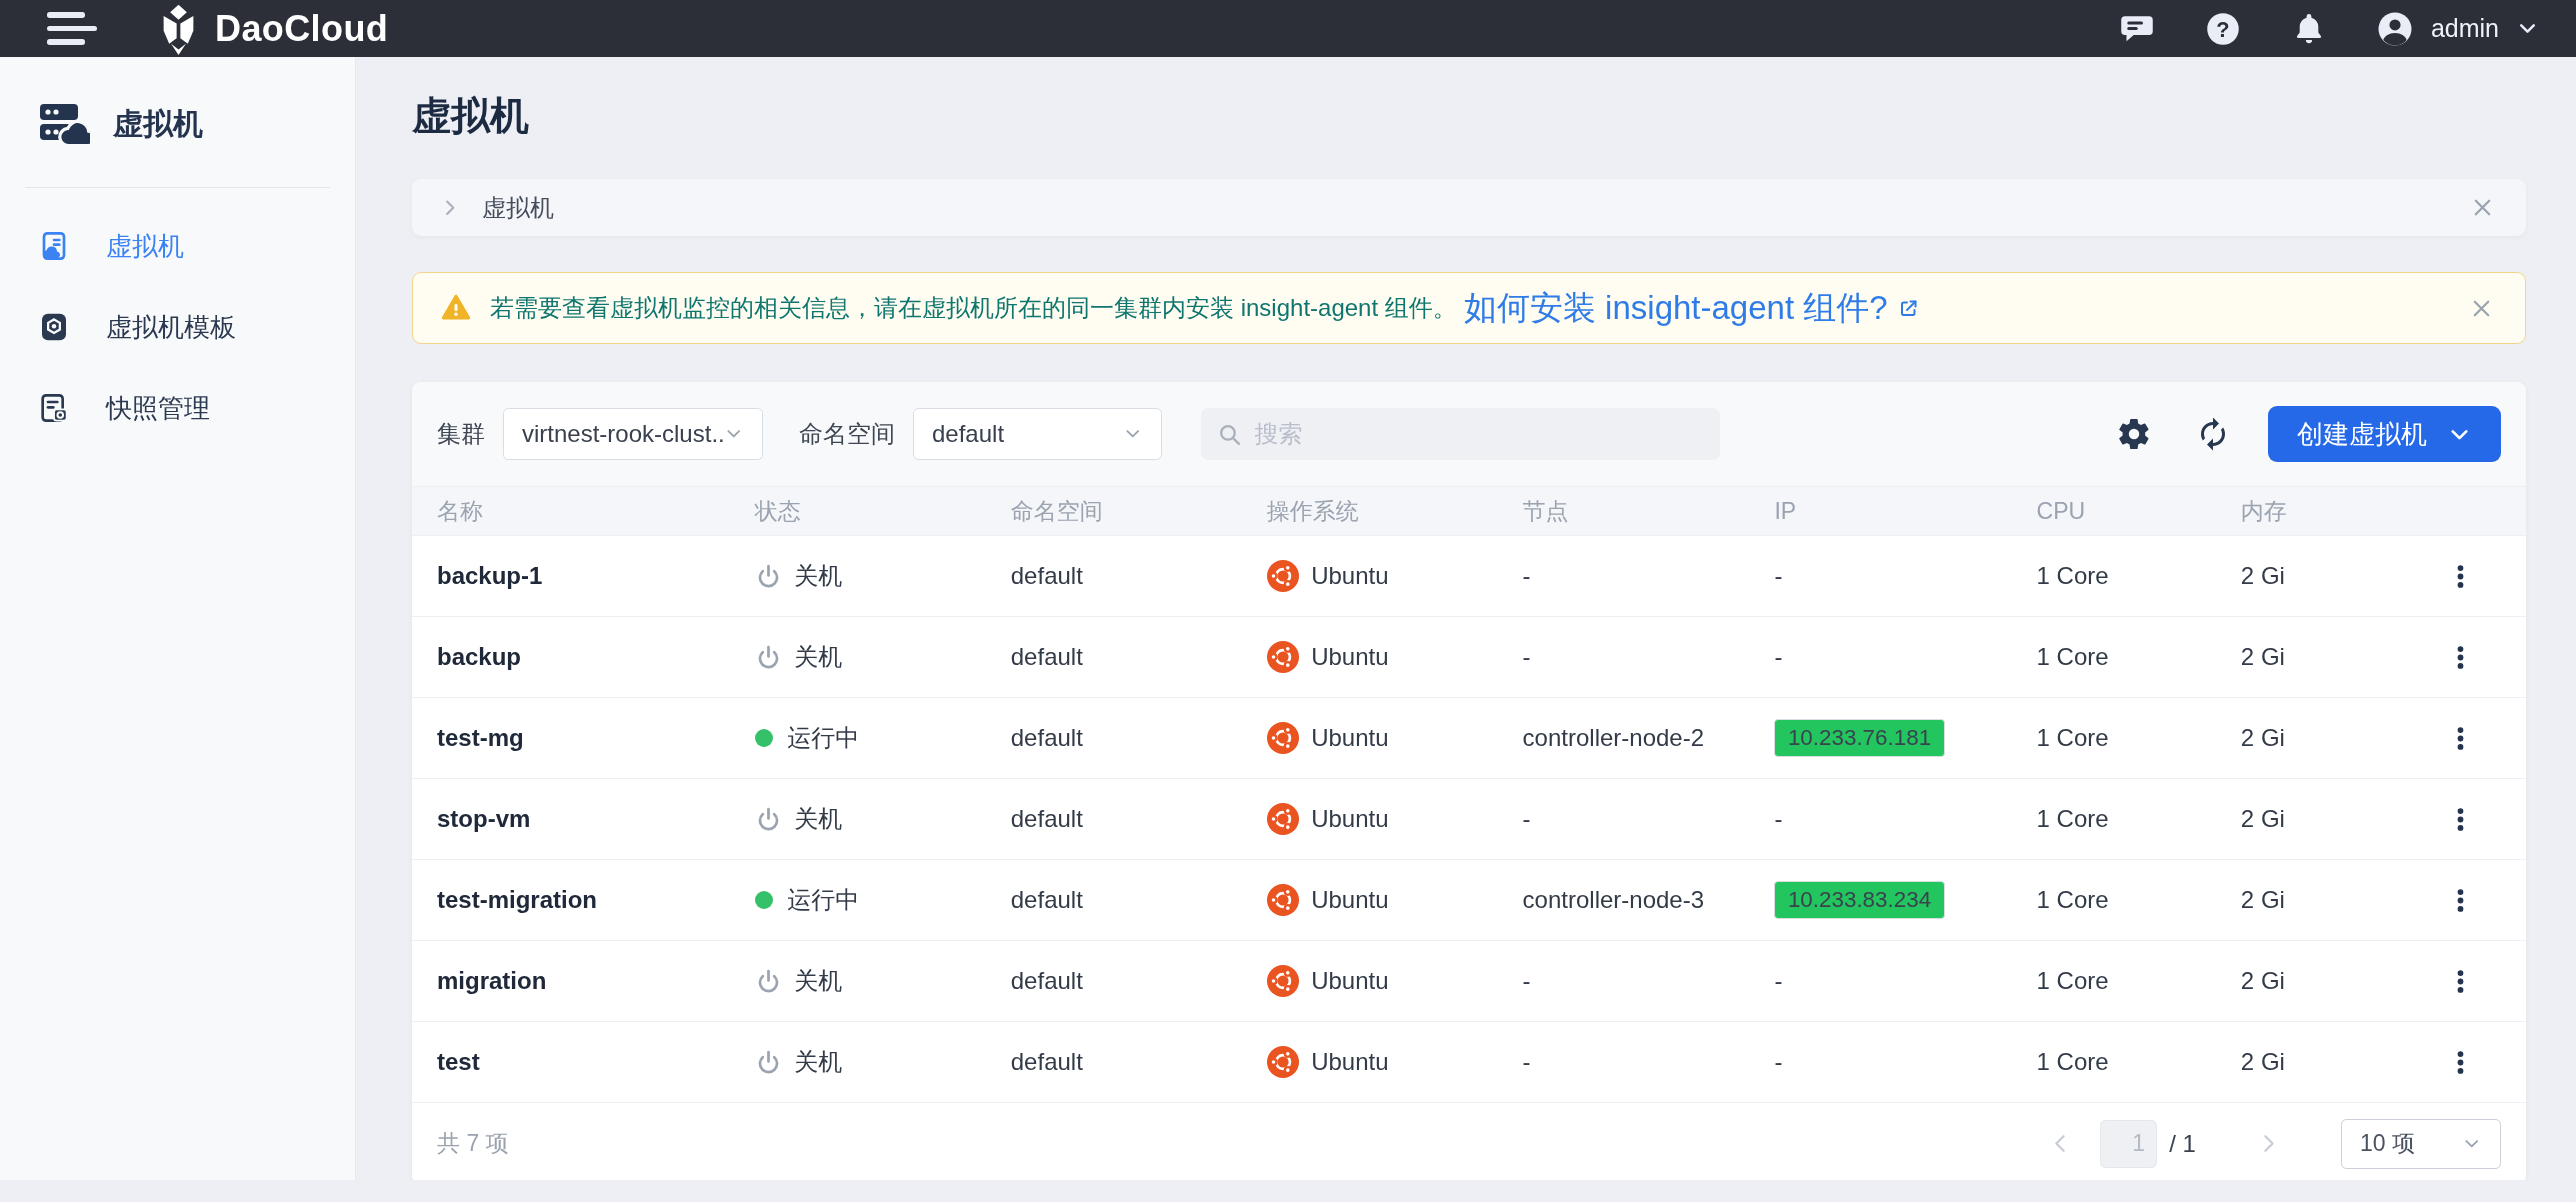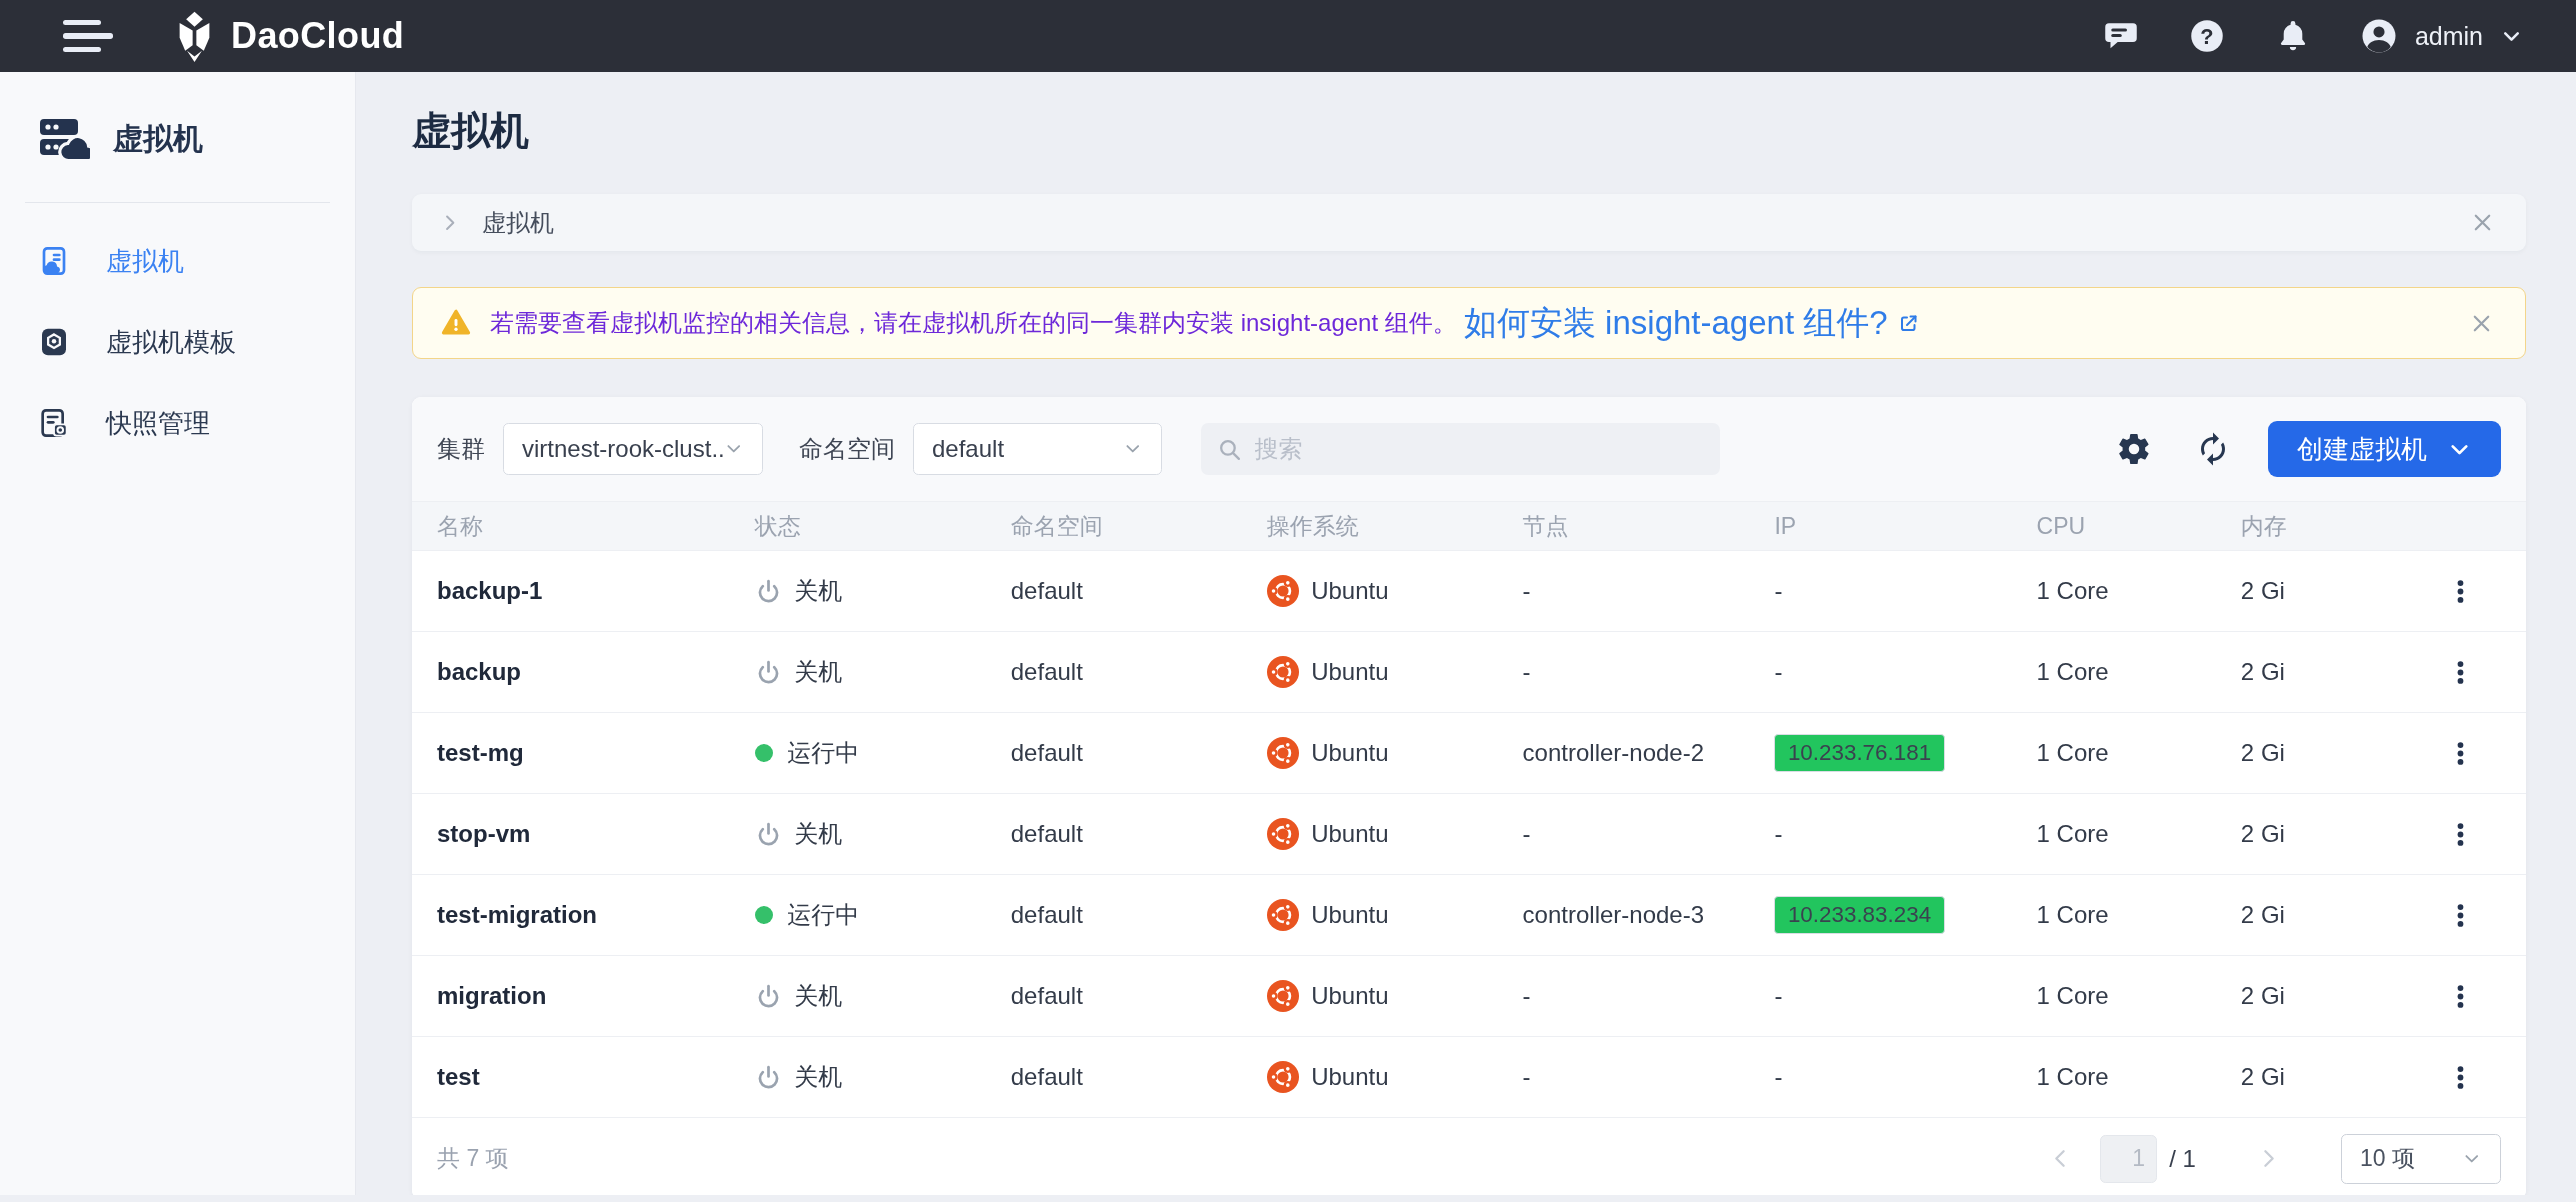--- a/index.html
+++ b/index.html
@@ -7,7 +7,7 @@
     font-family:"Liberation Sans", sans-serif; background:#edeff4; }
 
   
-  .topbar { height:72px; background:#2c2f38; display:flex; align-items:center; padding:0 52px; }
+  .topbar { height:57px; background:#2c2f38; display:flex; align-items:center; padding:0 36px; }
   .hamburger { width:52px; height:43px; display:flex; flex-direction:column; justify-content:center; gap:8px; cursor:pointer; margin-left:10.7px; }
   .hamburger i { display:block; height:5.4px; border-radius:2.7px; background:#e9edf6; }
   .hamburger i:nth-child(1){ width:38px; } .hamburger i:nth-child(2){ width:50px; } .hamburger i:nth-child(3){ width:38px; }

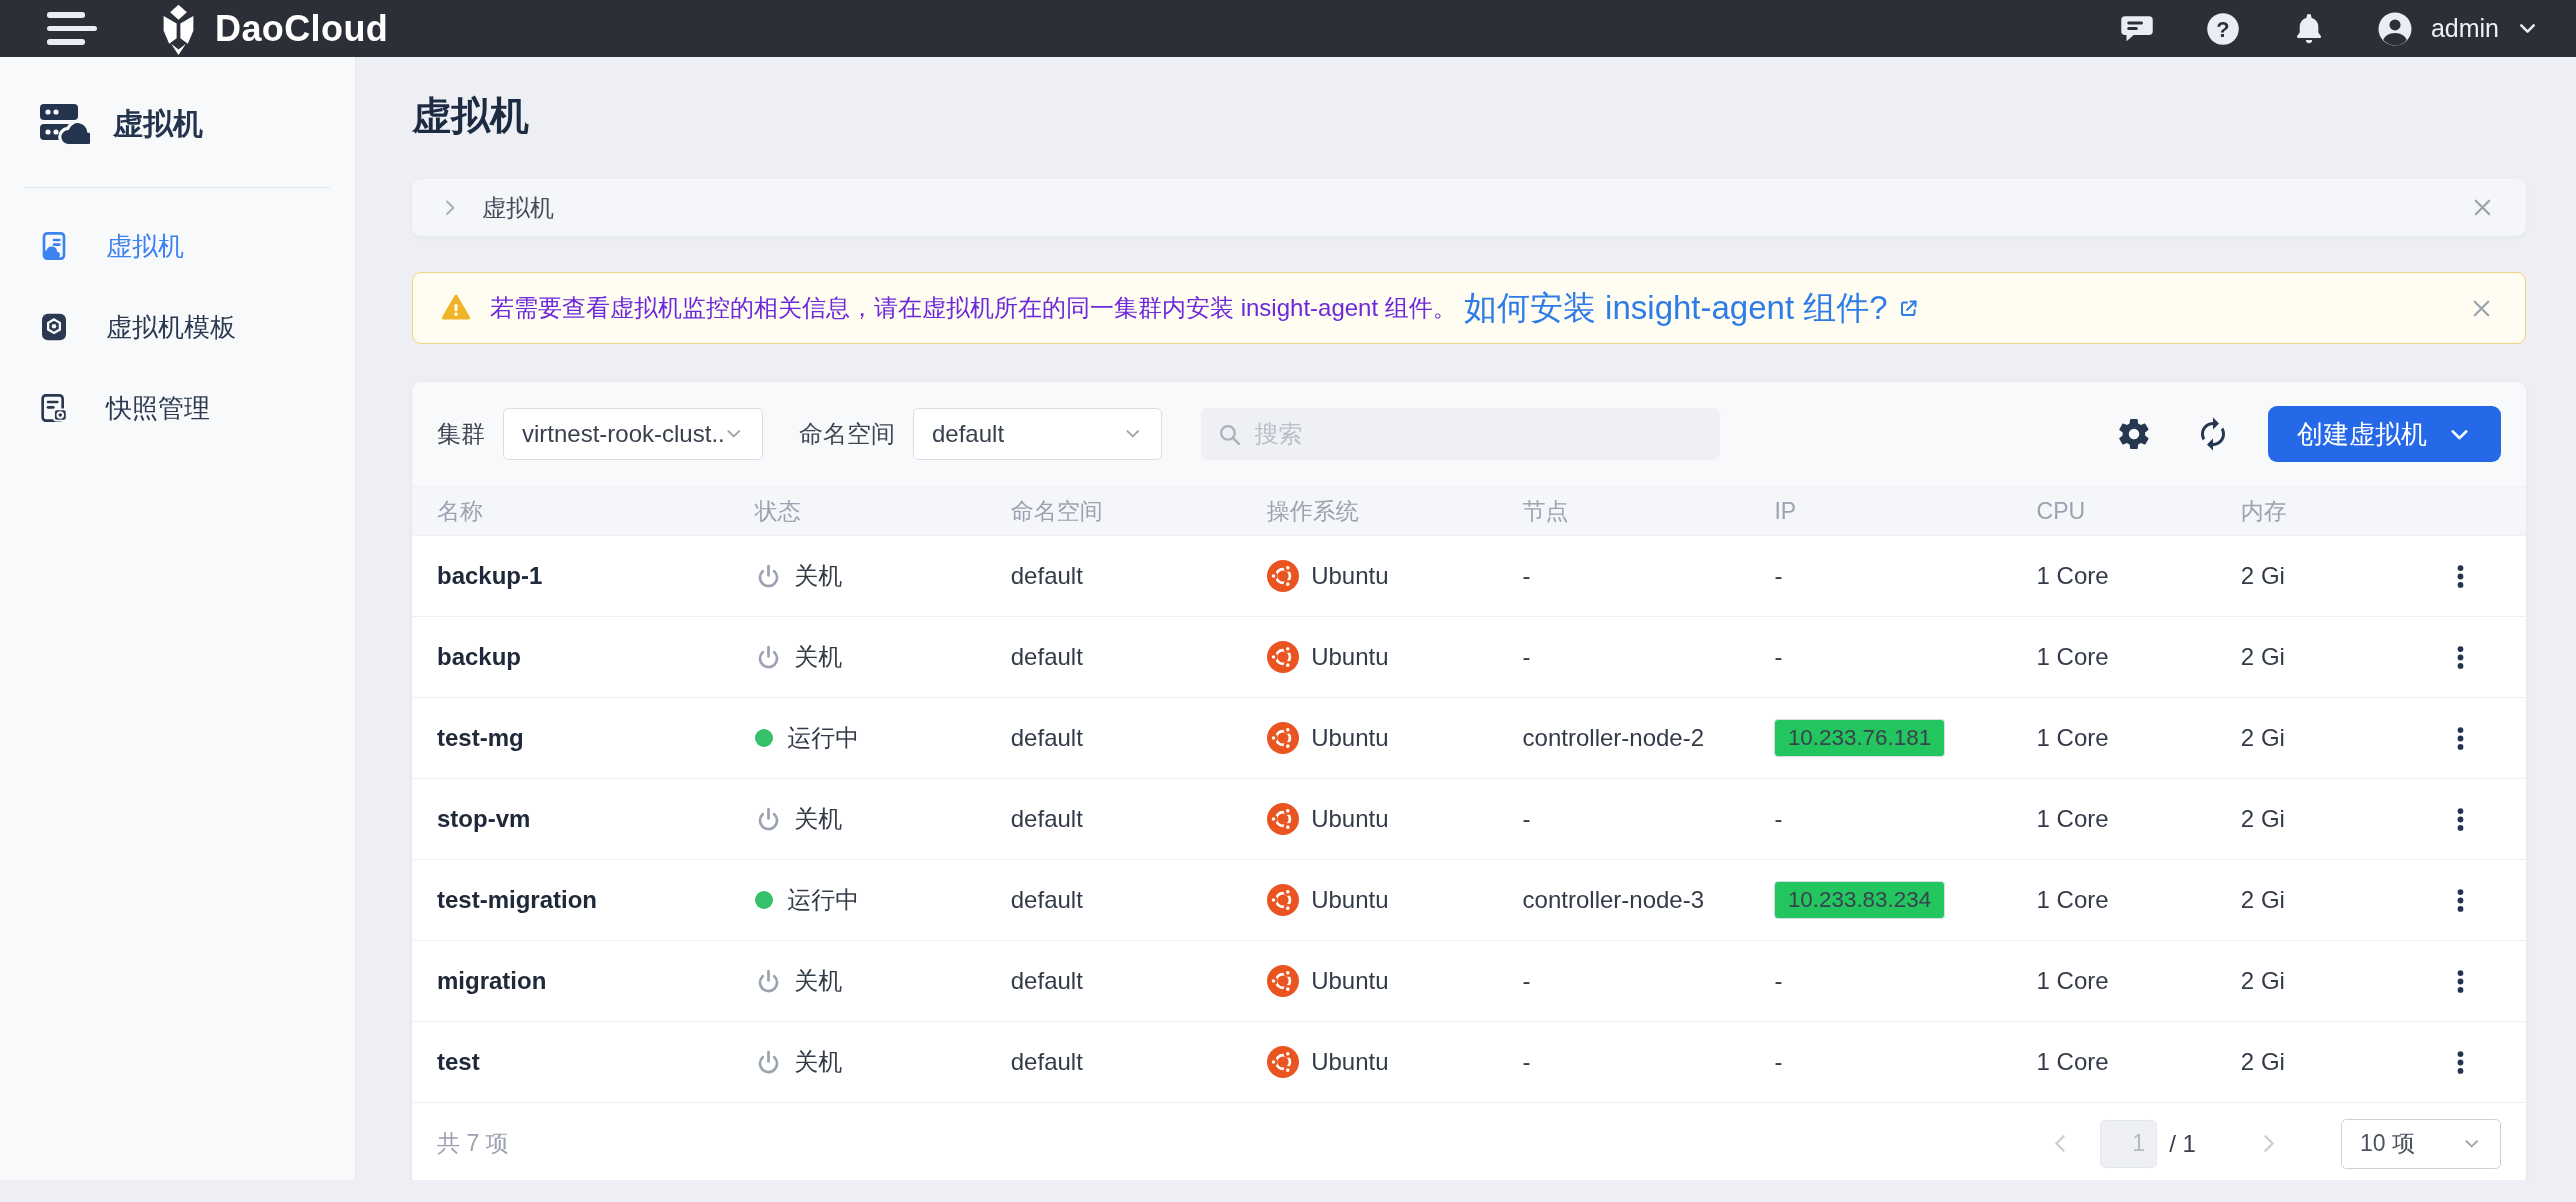--- a/index.html
+++ b/index.html
@@ -50,7 +50,7 @@
   .alert { margin-top:36px; height:72px; background:#fffdf1; border:0.9px solid #f3d589; border-radius:9px;
     display:flex; align-items:center; padding:0 27px; }
   .alert svg.warn { width:32px; height:32px; flex-shrink:0; }
-  .alert-text { margin-left:18px; font-size:24px; color:#6d28d9; }
+  .alert-text { margin-left:18px; font-size:24px; color:#0f766e; }
   .alert-link { margin-left:7.2px; font-size:33px; color:#2f7ce8; cursor:pointer; display:inline-flex; align-items:center; gap:9px; }
   .alert-link svg { width:24px; height:24px; }
 

